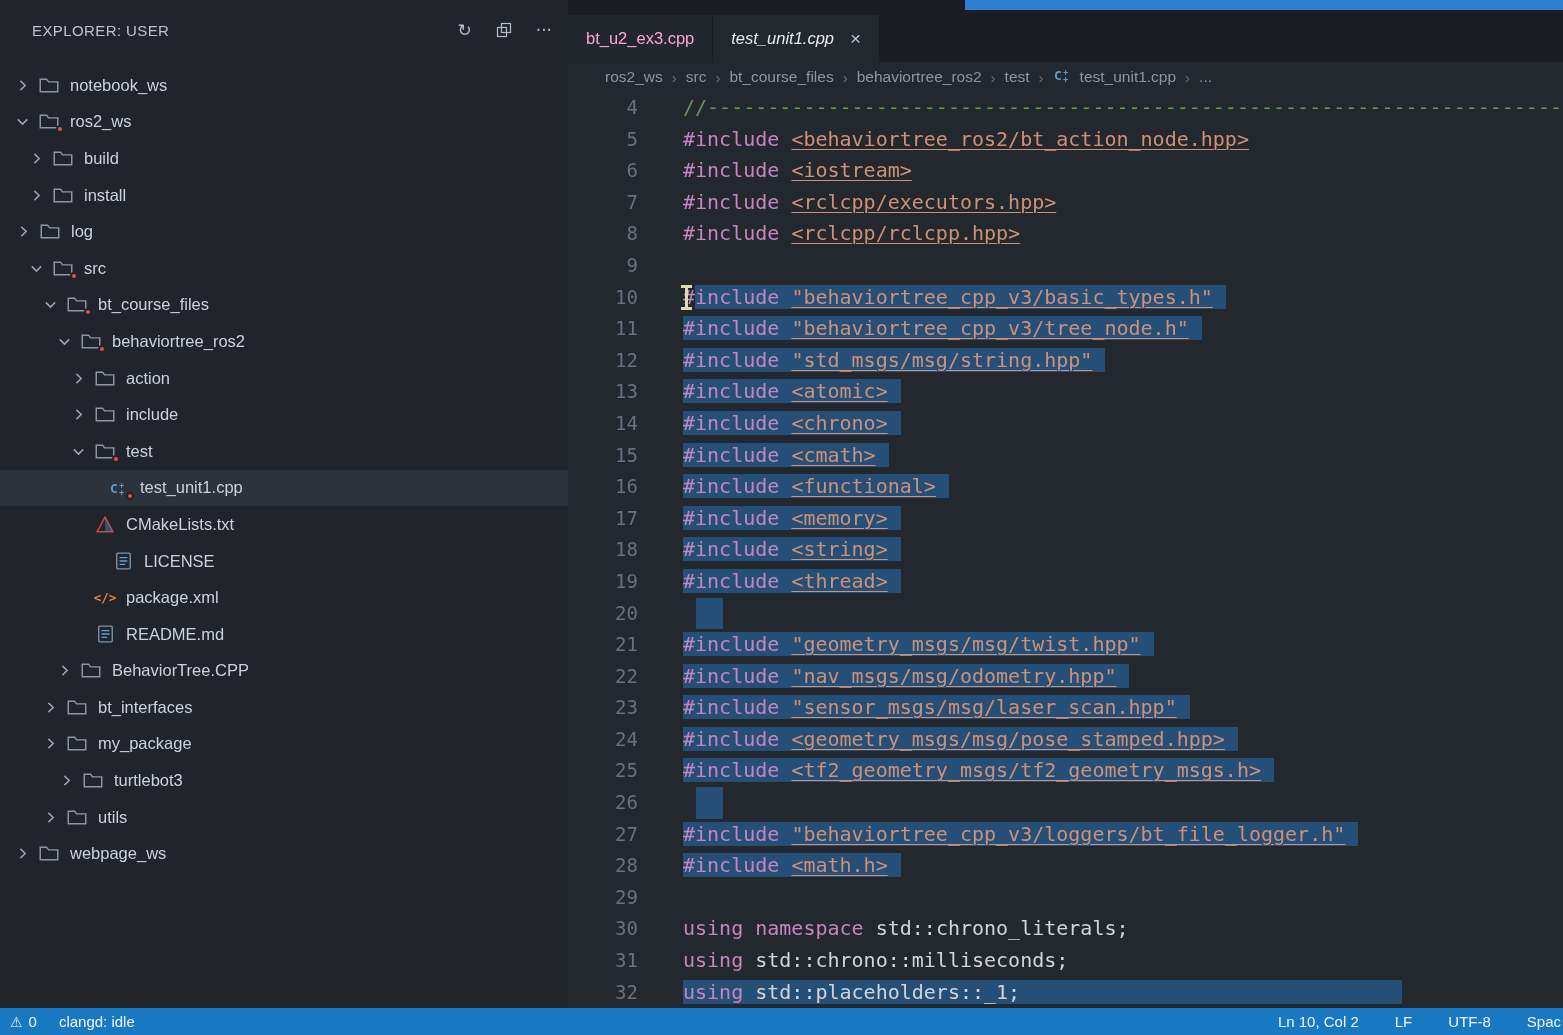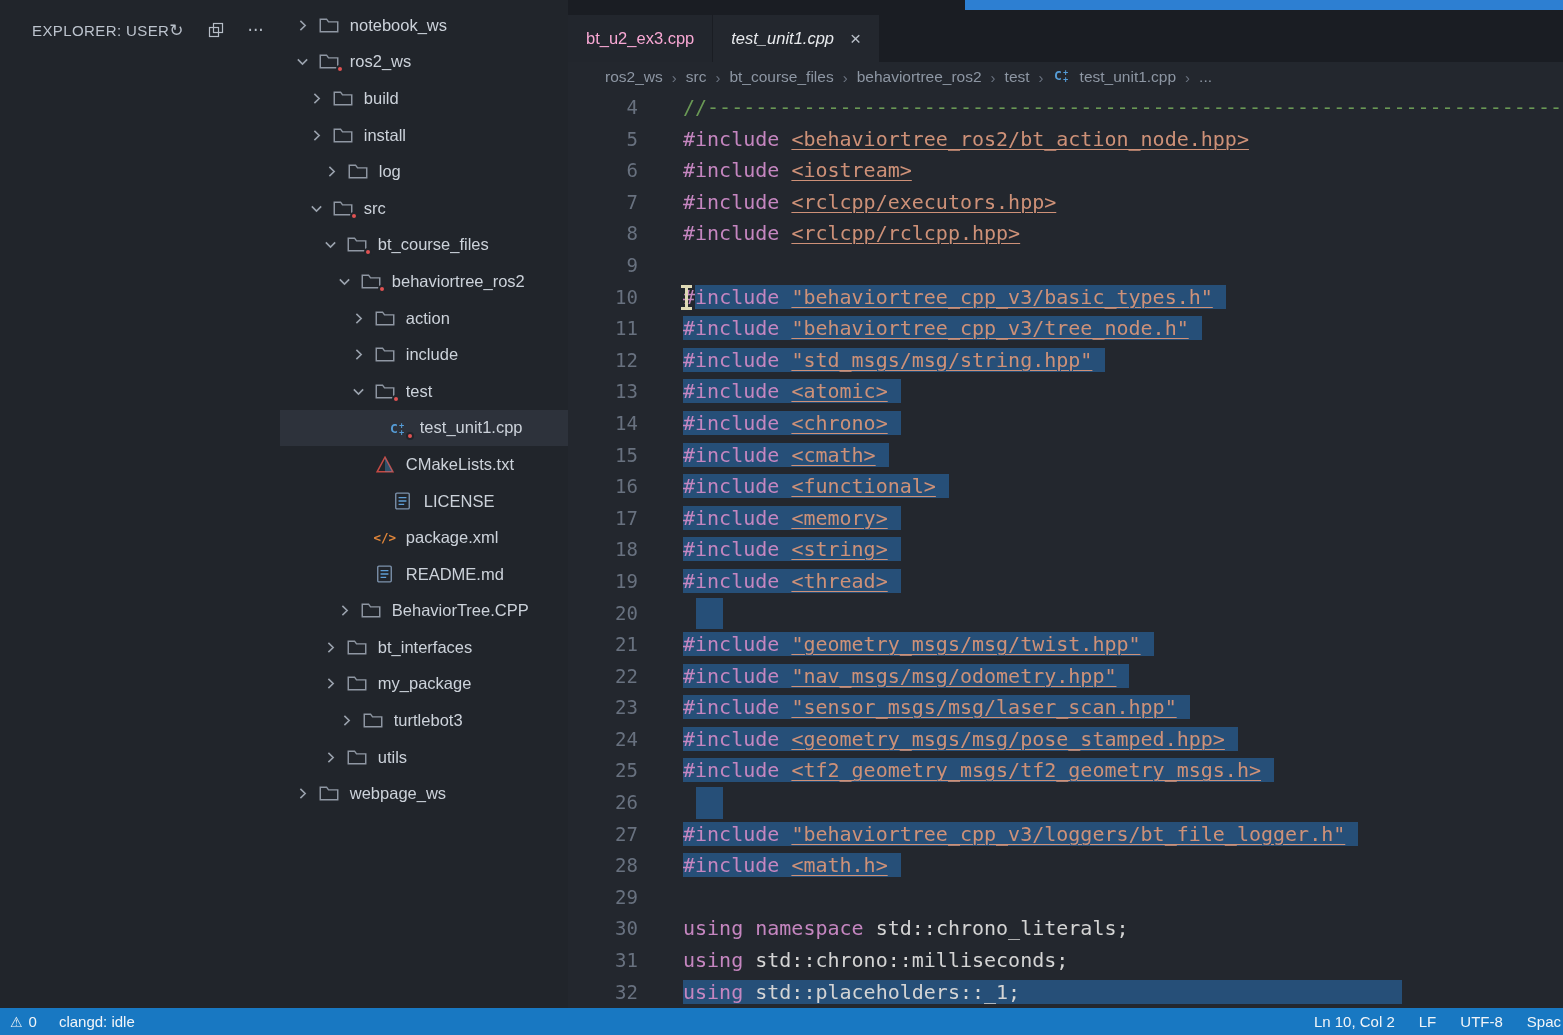--- a/index.html
+++ b/index.html
@@ -15,7 +15,7 @@
   .main{display:flex;flex:1;min-height:0}
 
   
-  .sidebar{width:568px;flex:none;background:var(--sidebar-bg);display:flex;flex-direction:row;overflow:hidden}
+  .sidebar{width:568px;flex:none;background:var(--sidebar-bg);display:flex;flex-direction:column;overflow:hidden}
   .sidebar-header{height:60px;flex:none;display:flex;align-items:center;padding:0 16px 0 32px}
   .sidebar-title{flex:1;font-size:15px;letter-spacing:.4px;color:#bcc3cd;white-space:nowrap}
   .sidebar-actions{display:flex;align-items:center;gap:24px;color:#b6bdc7}

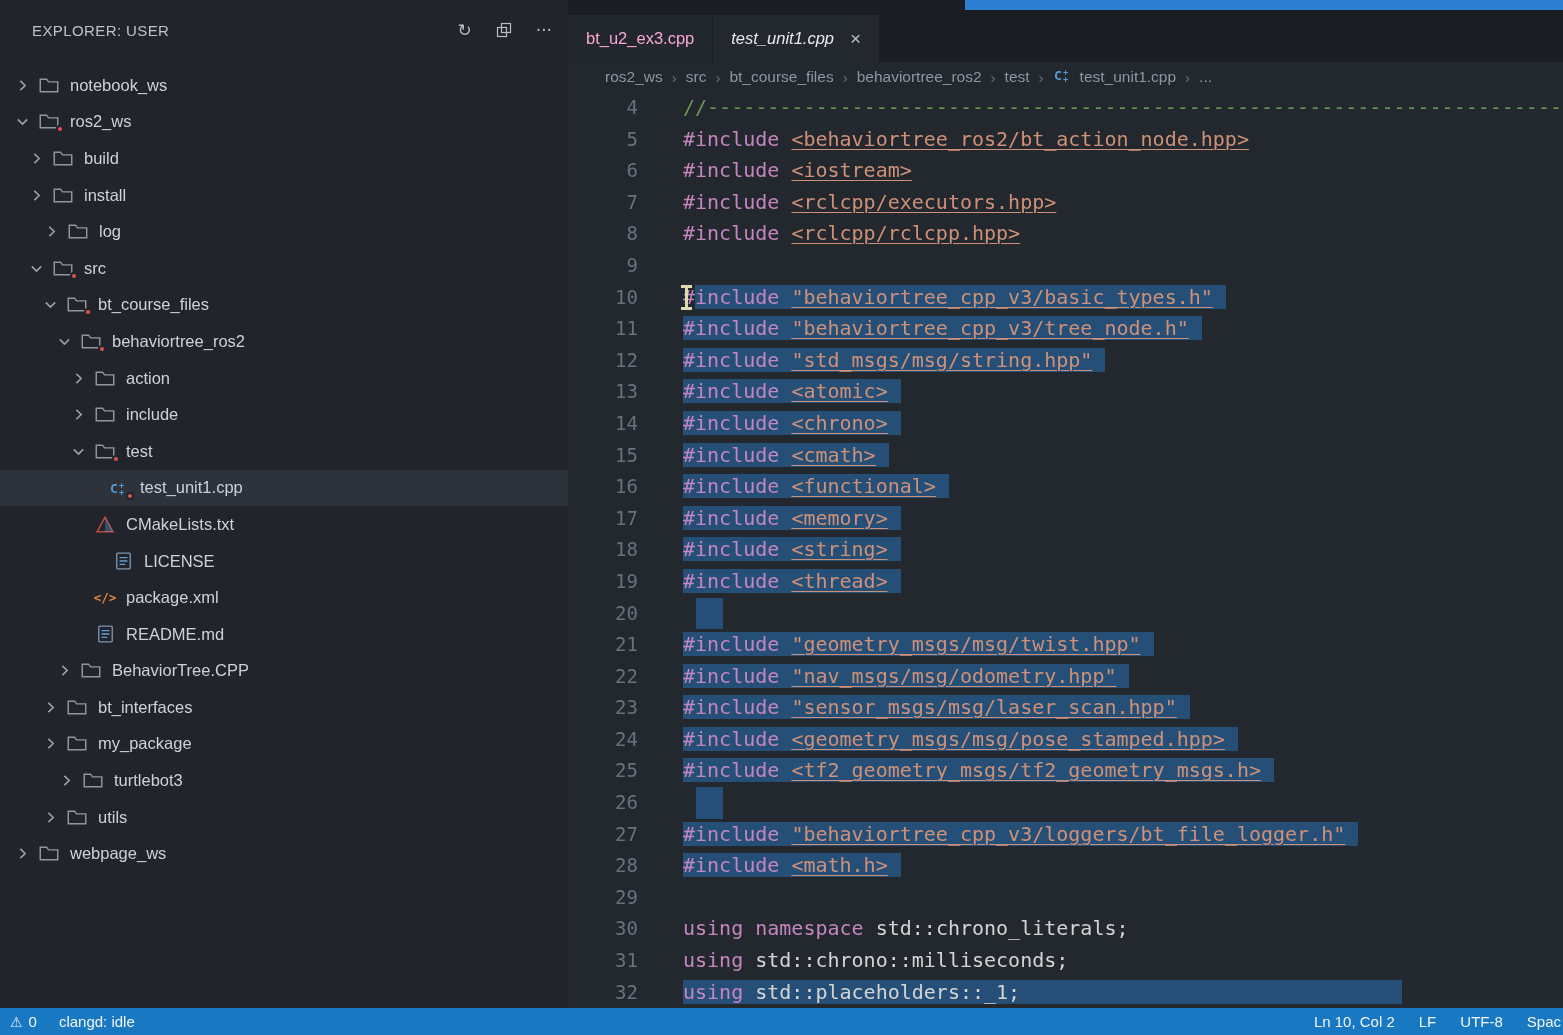--- a/index.html
+++ b/index.html
@@ -140,7 +140,7 @@
             </span>
             <span class="tree-label">install</span>
           </div>
-          <div class="tree-row" style="padding-left: 15px; margin-left: 28px;">
+          <div class="tree-row" style="padding-left: 15px;">
             <span class="twisty">
               <svg width="17" height="17" viewBox="0 0 16 16">
                 <path d="M6 3.6 L10.5 8 L6 12.4" fill="none" stroke="currentColor" stroke-width="1.5"></path>

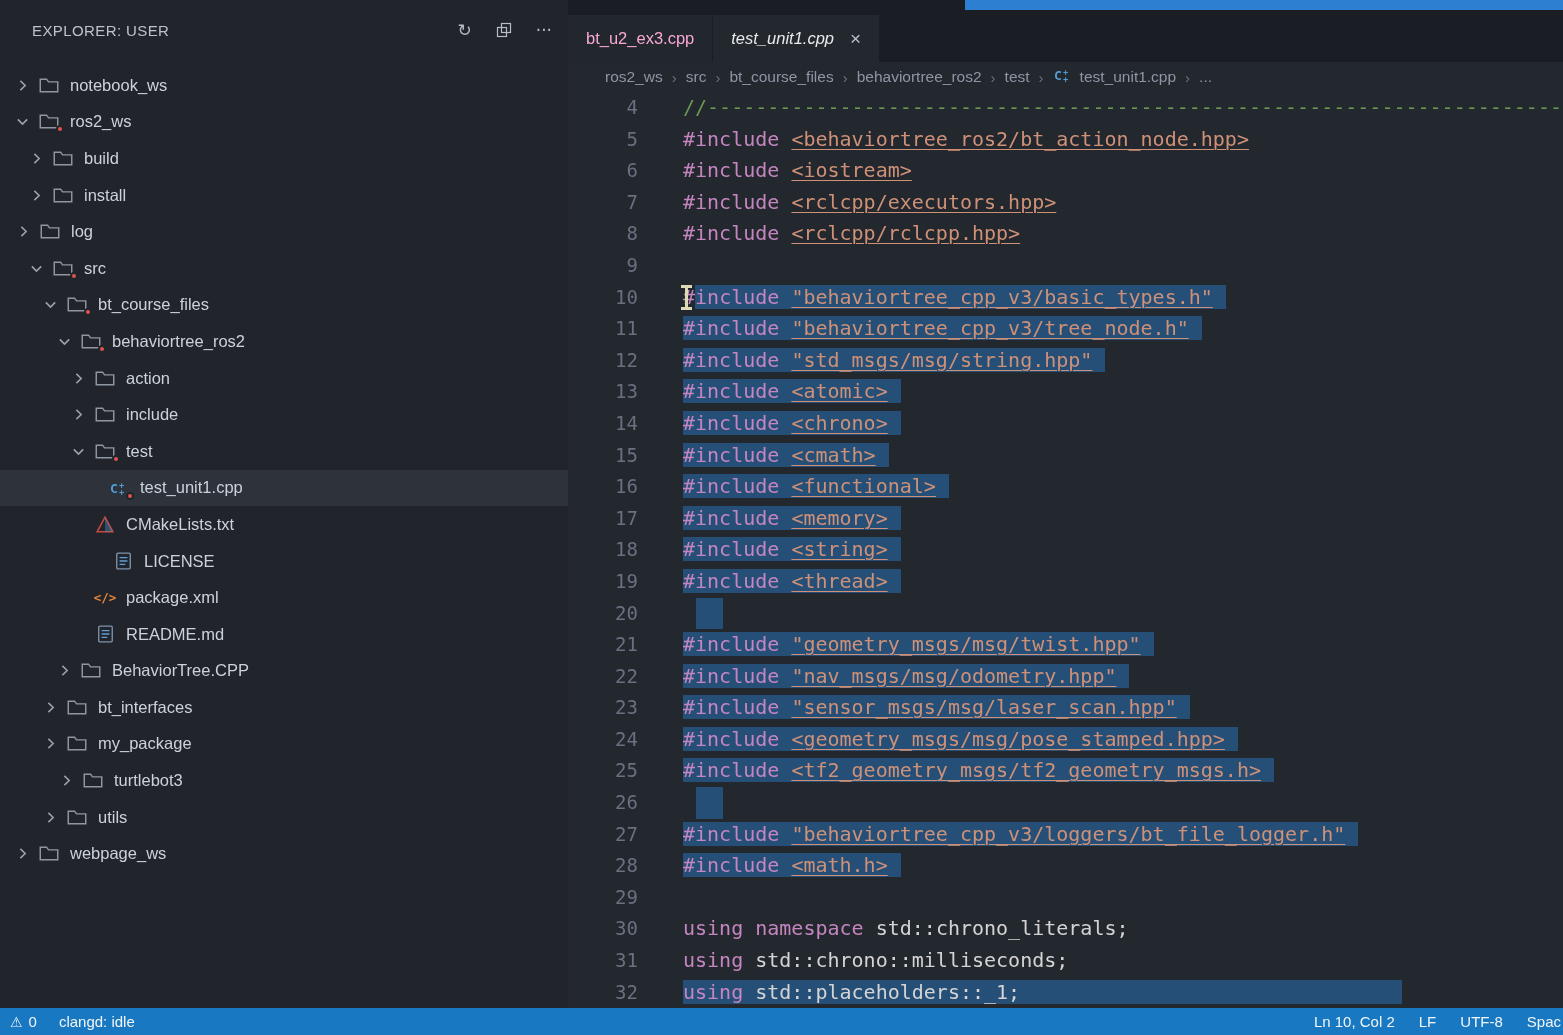--- a/index.html
+++ b/index.html
@@ -64,7 +64,7 @@
   .sb-left{display:flex;align-items:center;gap:22px}
   .sb-item{display:inline-flex;align-items:center;gap:6px;cursor:pointer}
   .sb-icon{font-family:"DejaVu Sans",sans-serif;font-size:14px}
-  .sb-right{margin-left:auto;display:flex;align-items:center;gap:24px;padding-right:2px}
+  .sb-right{margin-left:auto;display:flex;align-items:center;gap:36px;padding-right:2px}
 </style>
 </head>
 <body>

